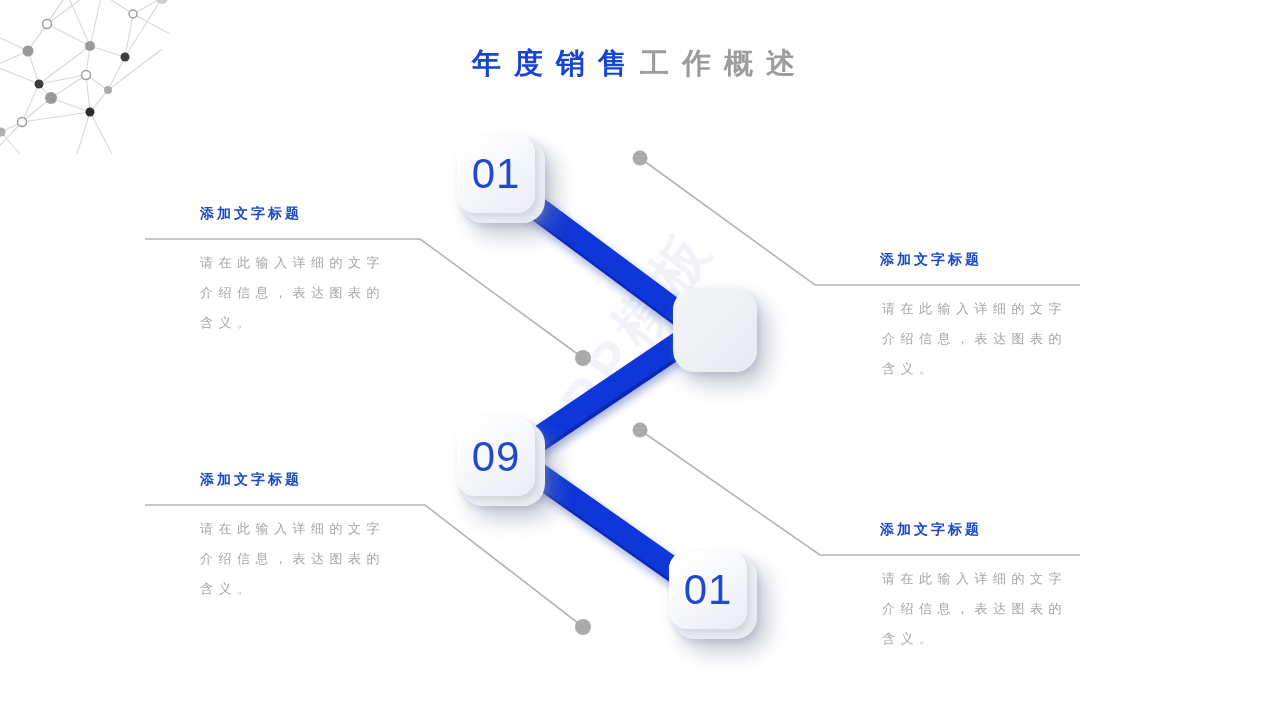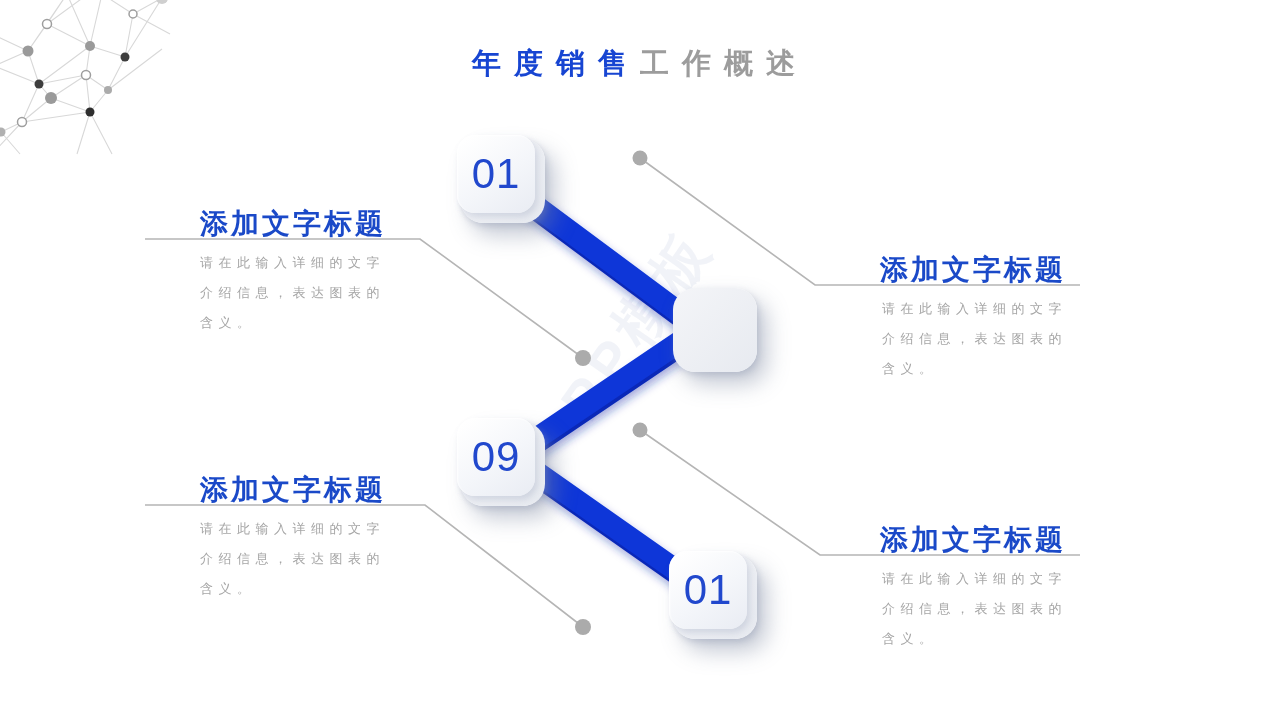--- a/index.html
+++ b/index.html
@@ -39,7 +39,7 @@
   .tile-04{left:665px;top:547px;}
 
   
-  .blk-title{position:absolute;font-size:28px;font-weight:bold;color:#1a49c8;
+  .blk-title{position:absolute;font-size:14px;font-weight:bold;color:#1a49c8;
     letter-spacing:3px;z-index:2;white-space:nowrap;}
   .blk-body{position:absolute;width:185px;font-size:13px;line-height:30px;
     color:#a6a6a6;letter-spacing:5.5px;text-align:justify;z-index:2;}

